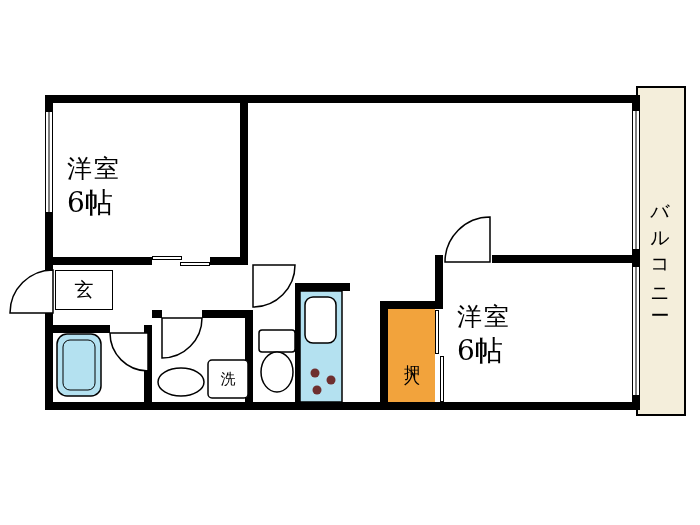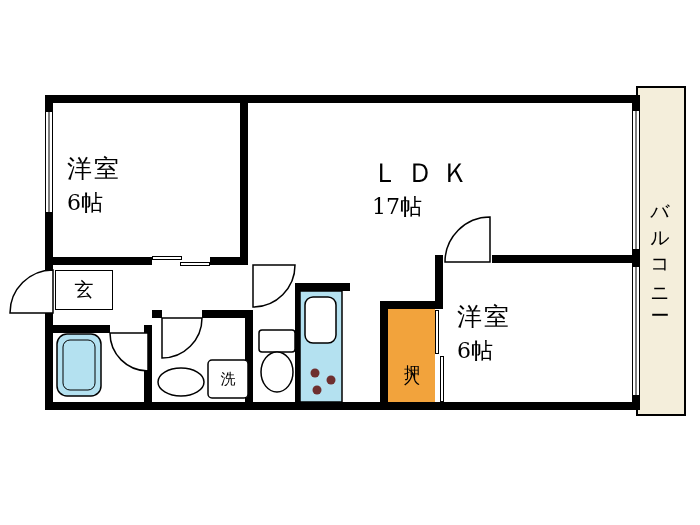--- a/index.html
+++ b/index.html
@@ -117,10 +117,6 @@
     <span class="sz">6帖</span>
   </div>
 
-  <div class="room-label ldk-label" style="left:372px;top:156px;width:165px;">
-    <span class="nm">ＬＤＫ</span>
-    <span class="sz">17帖</span>
-  </div>
 
   <div class="room-label" style="left:457px;top:300px;width:160px;">
     <span class="nm">洋室</span>

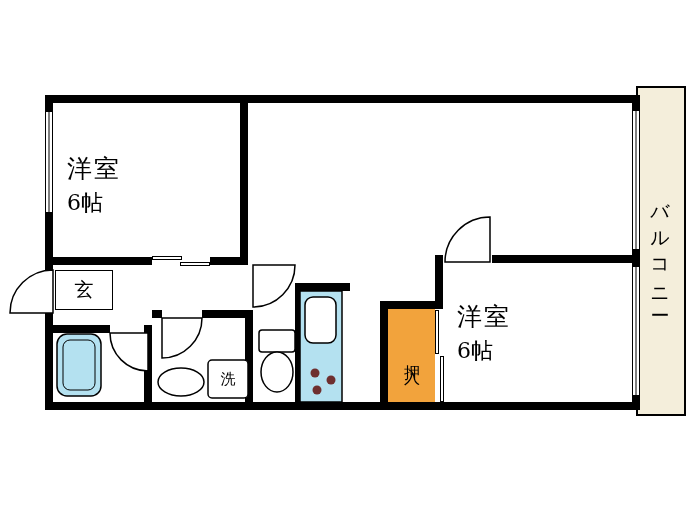--- a/index.html
+++ b/index.html
@@ -19,7 +19,7 @@
   .balcony-label{font-size:19px;letter-spacing:7px;z-index:2;}
   .room-label{position:absolute;text-align:left;z-index:8;line-height:34px;}
   .room-label .nm{font-size:25px;letter-spacing:2px;display:block;}
-  .room-label .sz{font-size:22px;display:block;}
+  .room-label .sz{font-size:28px;display:block;}
   .ldk-label .nm{font-size:27px;letter-spacing:8px;}
   .genkan-box{position:absolute;left:55px;top:270px;width:58px;height:40px;border:1.5px solid #000;box-sizing:border-box;background:#fff;z-index:4;display:flex;align-items:center;justify-content:center;font-size:19px;}
   .closet{position:absolute;left:388px;top:309px;width:47px;height:93px;background:#f2a33c;z-index:4;display:flex;align-items:center;justify-content:center;}

